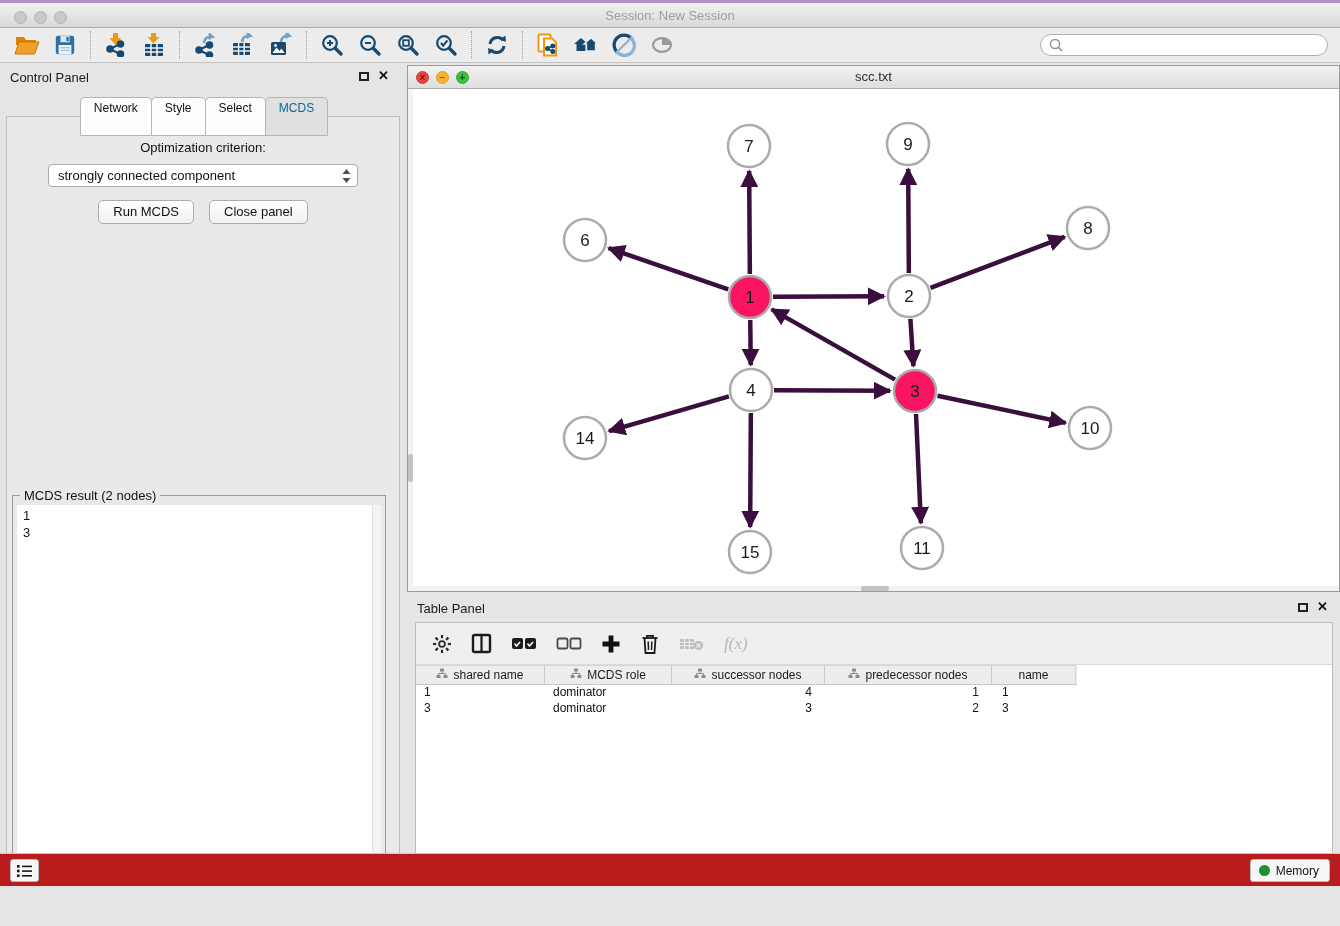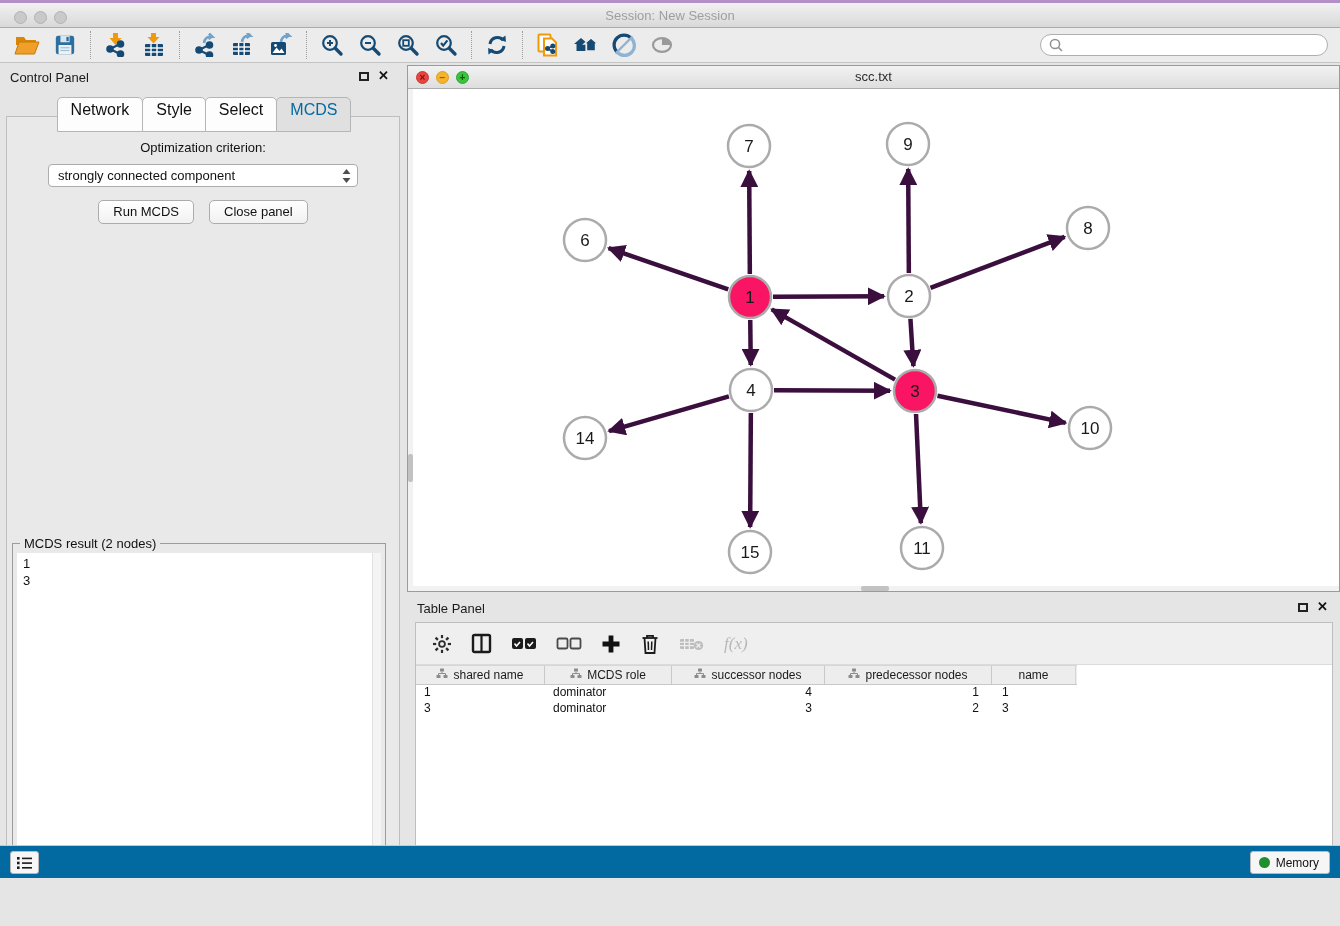--- a/index.html
+++ b/index.html
@@ -34,7 +34,7 @@
 
   .tabs-row { display:flex; justify-content:center; position:absolute; left:0; right:0; z-index:2; }
   .cp-tabs { top:34px; }
-  .tab { font-size:16px; padding:3px 13px 12px 13px; background:#FDFDFD; border:1px solid #B5B5B5;
+  .tab { font-size:12px; padding:3px 13px 20px 13px; background:#FDFDFD; border:1px solid #B5B5B5;
     border-radius:5px 5px 0 0; margin-right:-1px; color:#111; }
   .tab.selected { background:#E0E0E0; color:#0369a1; }
   .tp-tabs .tab { border-radius:5px; }

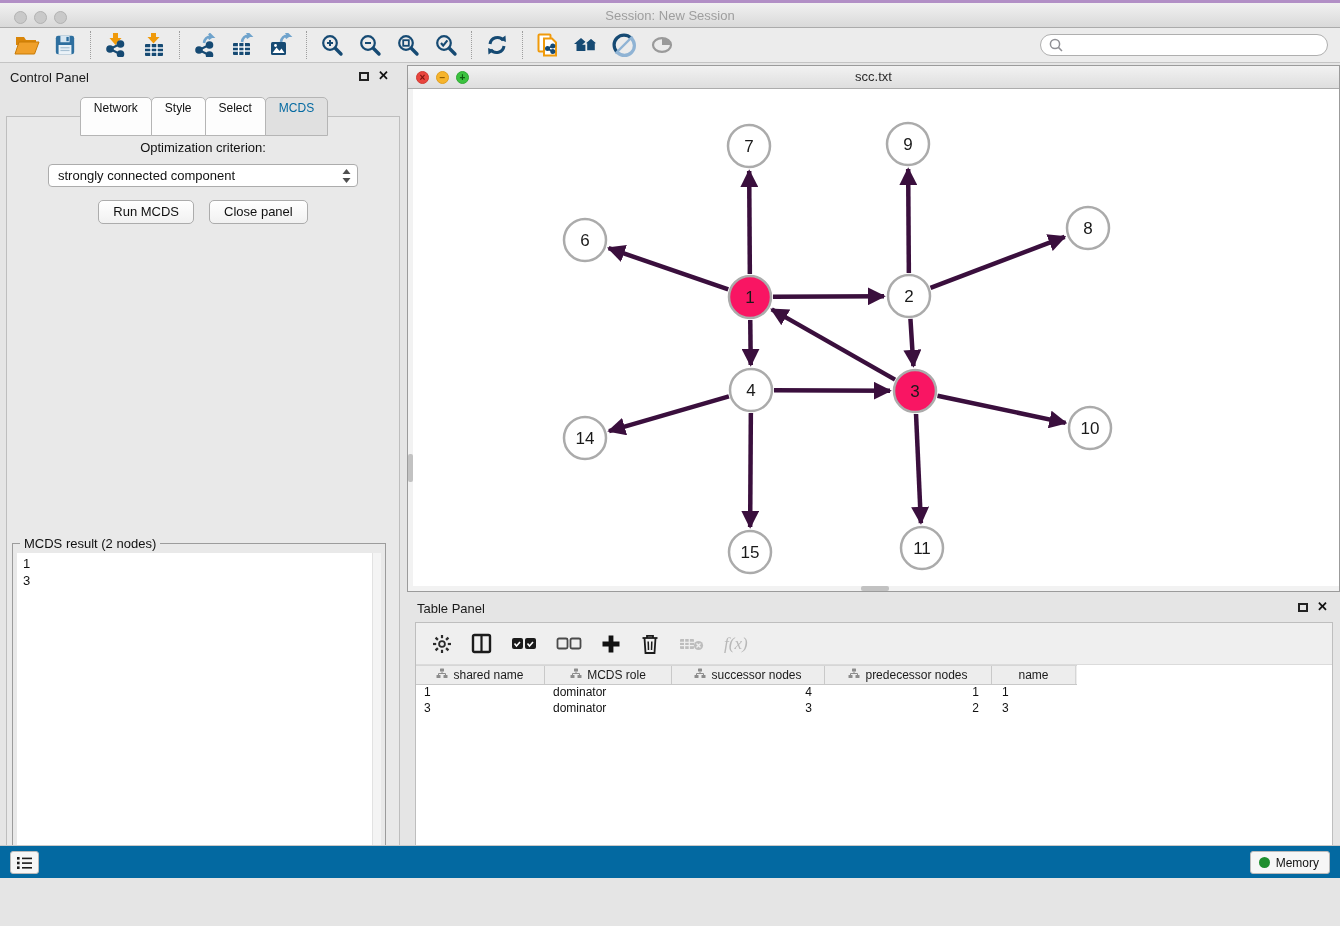--- a/index.html
+++ b/index.html
@@ -50,7 +50,7 @@
   .push-btn { font-size:13px; padding:3px 14px 4px 14px; background:linear-gradient(#FFFFFF,#F1F1F1);
     border:1px solid #ACACAC; border-radius:5px; color:#111; }
 
-  .result-group { position:absolute; left:5px; right:13px; top:378px; bottom:2px; border:1px solid #9C9C9C;margin-top:48px; }
+  .result-group { position:absolute; left:5px; right:13px; top:378px; bottom:2px; border:1px solid #9C9C9C; }
   .result-legend { position:absolute; top:-8px; left:7px; background:#E9E9E9; padding:0 4px;
     font-size:13px; color:#111; }
   .result-inner { position:absolute; left:4px; right:4px; top:9px; bottom:4px; background:#fff; }

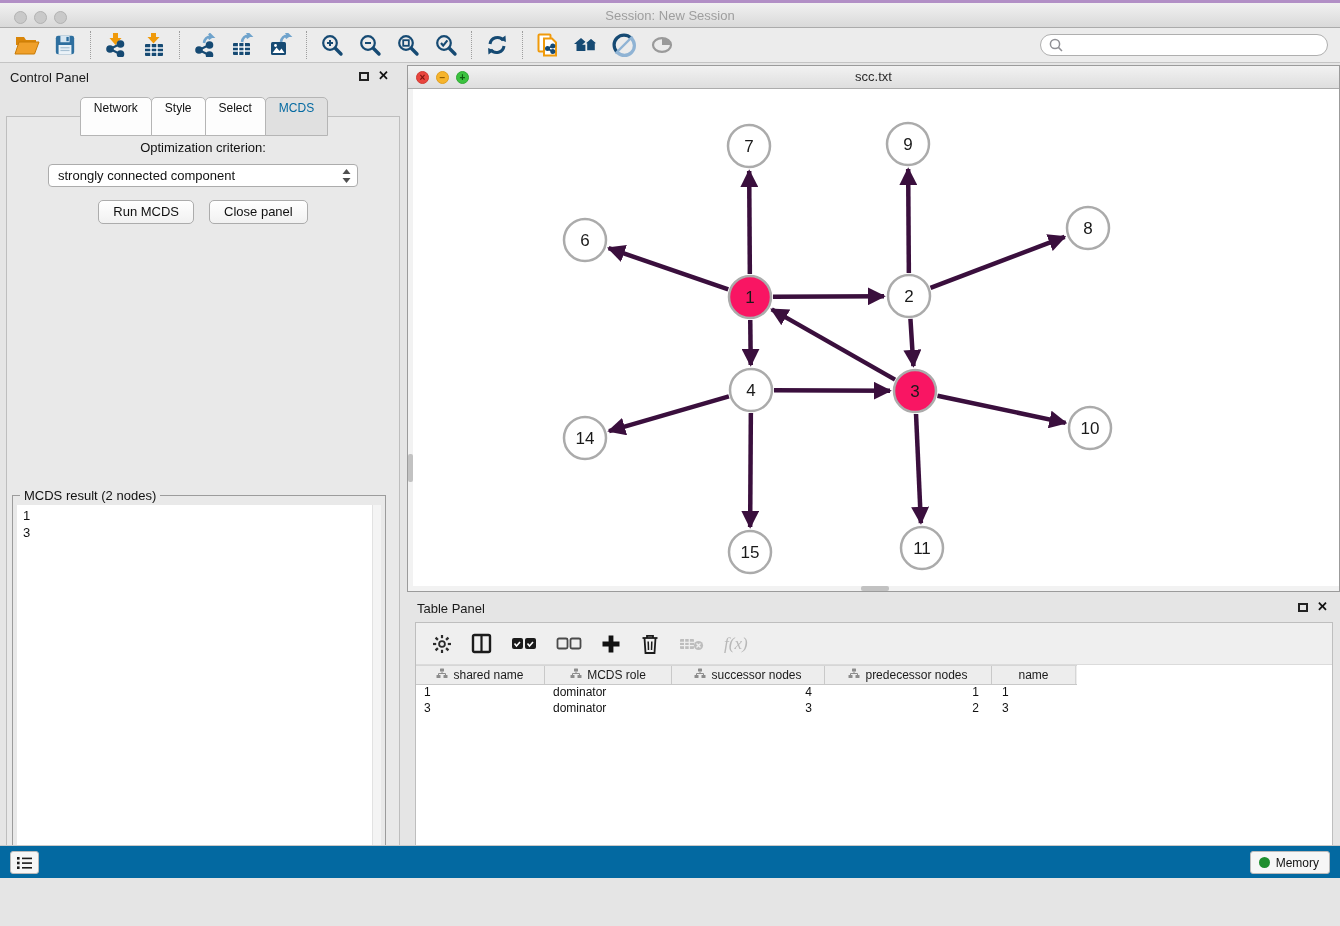--- a/index.html
+++ b/index.html
@@ -101,7 +101,7 @@
   .tp-tabs { bottom:-27px; }
 
   
-  .statusbar { position:absolute; left:0; right:0; bottom:8px; height:33px; background:#0369a1; border-top:1px solid #C9C9C9;text-align:right; }
+  .statusbar { position:absolute; left:0; right:0; bottom:0; height:33px; background:#b91c1c; border-top:1px solid #C9C9C9;text-align:right; }
   .sb-left-btn { position:absolute; left:10px; top:5px; width:29px; height:23px; background:#F6F6F6;
     border:1px solid #B9B9B9; border-radius:3px; display:flex; align-items:center; justify-content:center; }
   .memory-btn { position:absolute; right:10px; top:5px; height:23px; padding:0 10px 0 8px; background:#F6F6F6;

